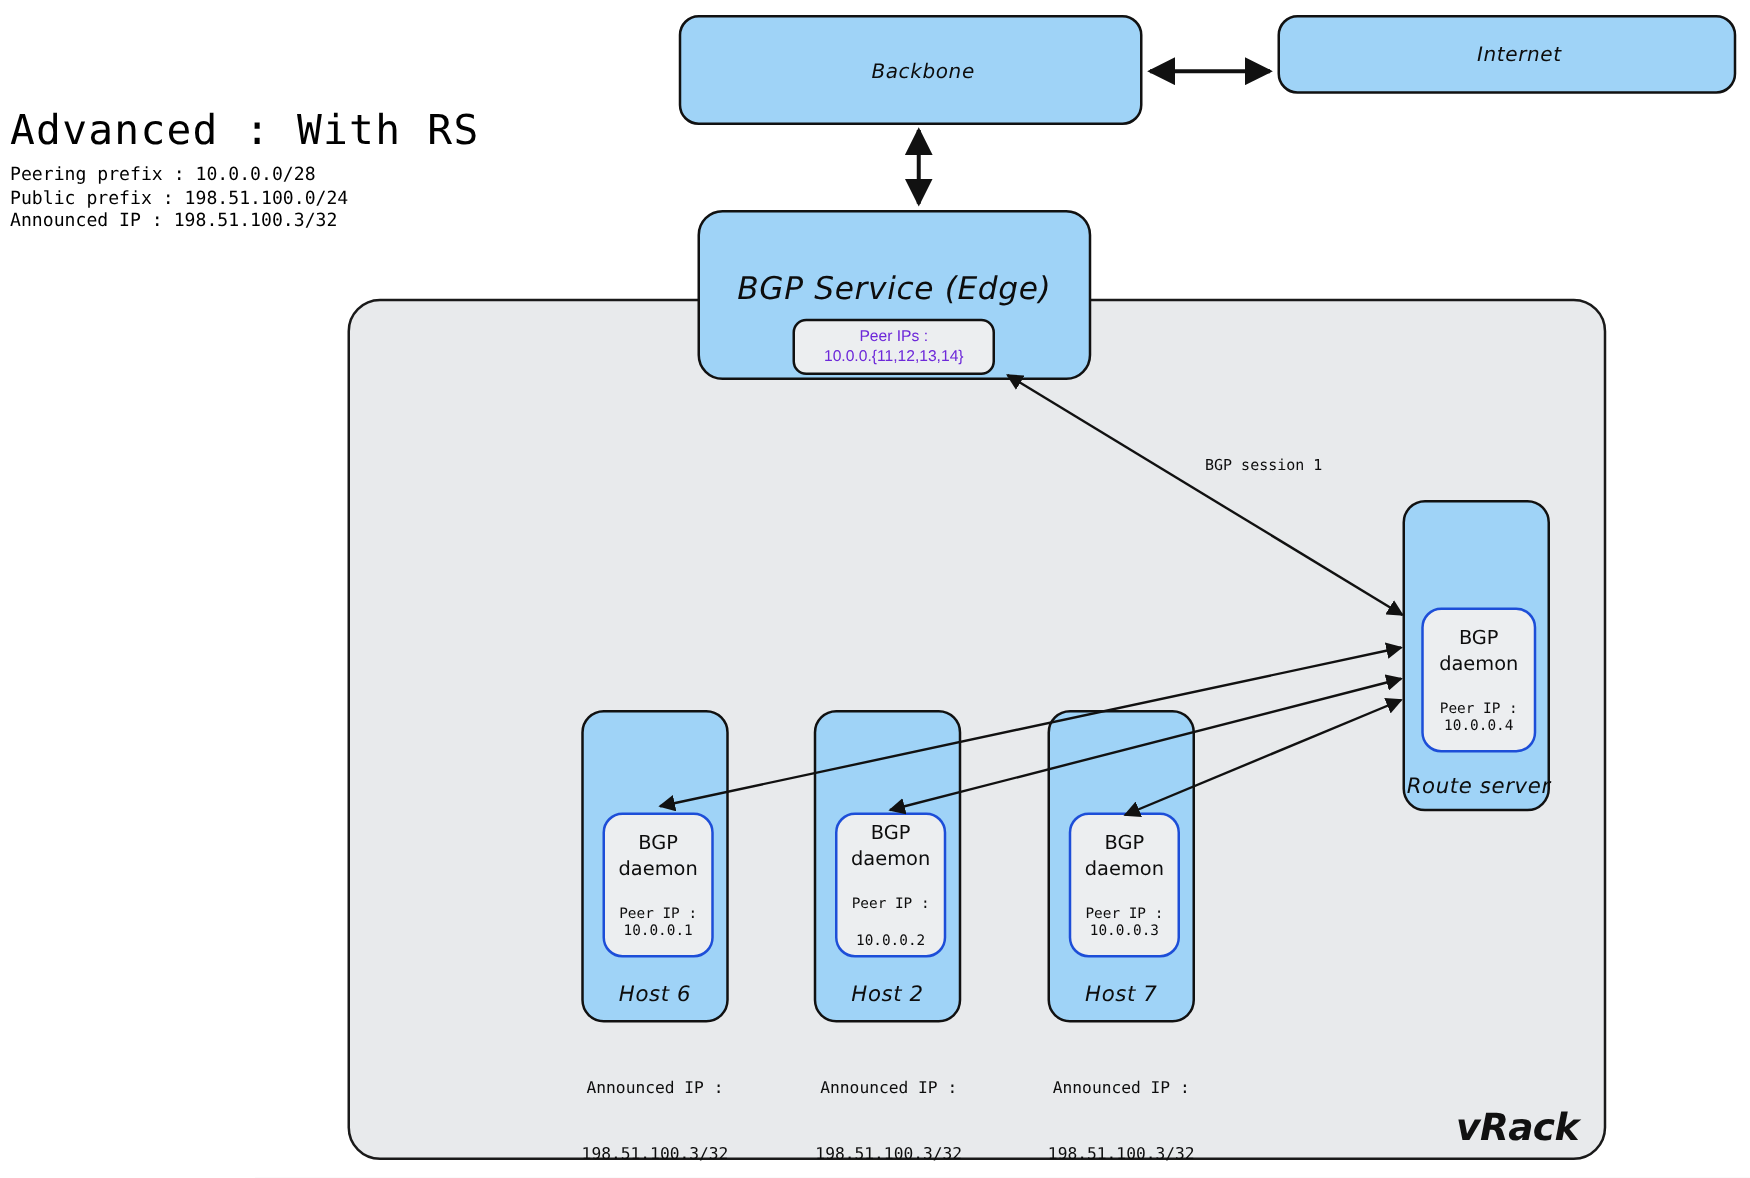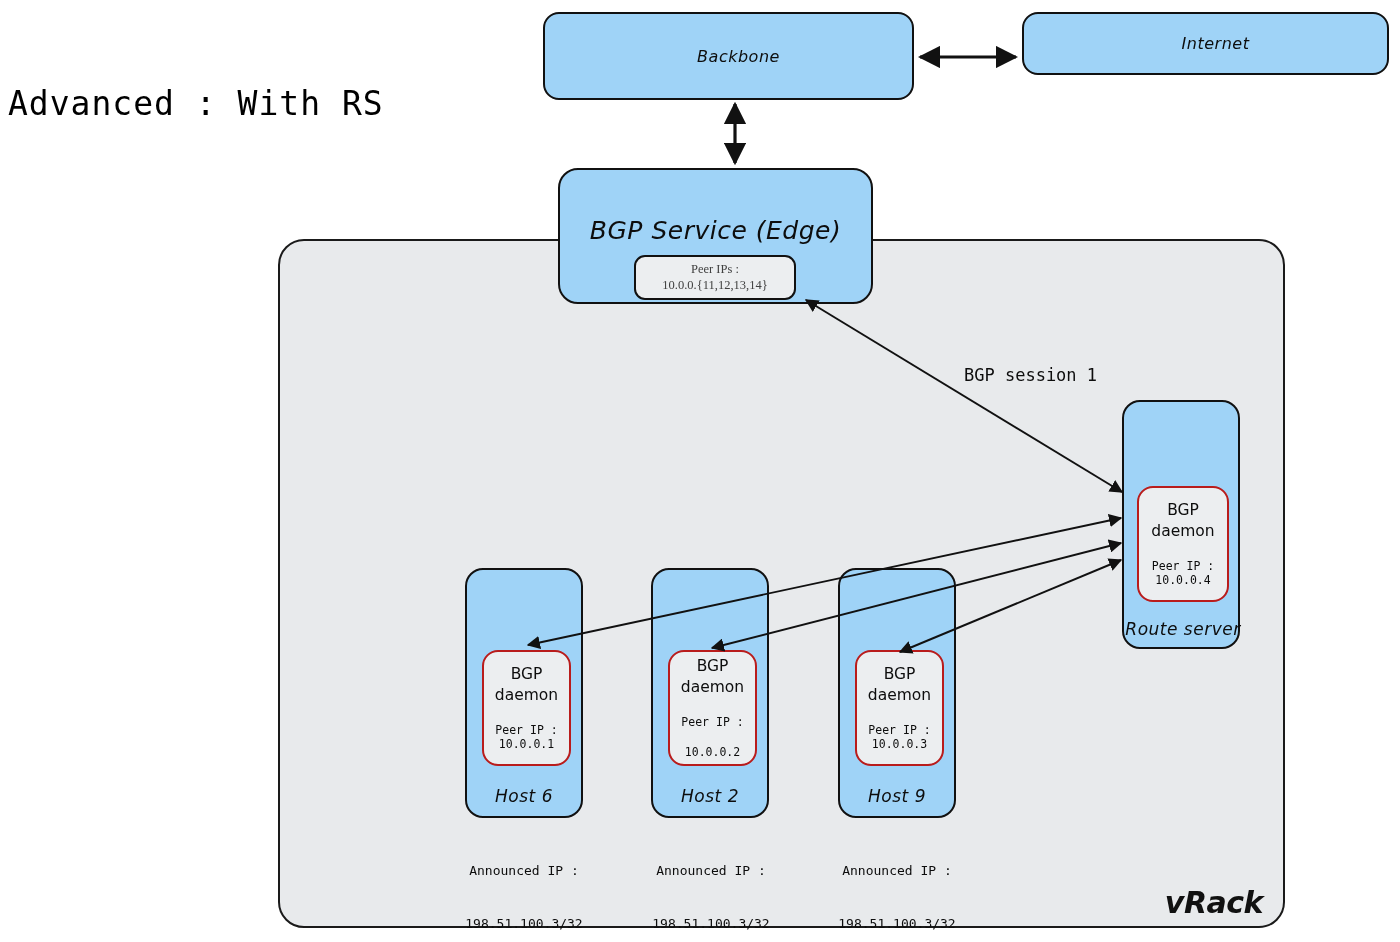--- a/index.html
+++ b/index.html
@@ -219,6 +219,11 @@
 
 <div id="title-block">
   <div id="main-title">Advanced : With RS</div>
+  <div id="subtitle-wrap">
+    <div class="subtitle-line">Peering prefix : 10.0.0.0/28</div>
+    <div class="subtitle-line">Public prefix : 198.51.100.0/24</div>
+    <div class="subtitle-line">Announced IP : 198.51.100.3/32</div>
+  </div>
 </div>
 
 <div id="vrack-container">

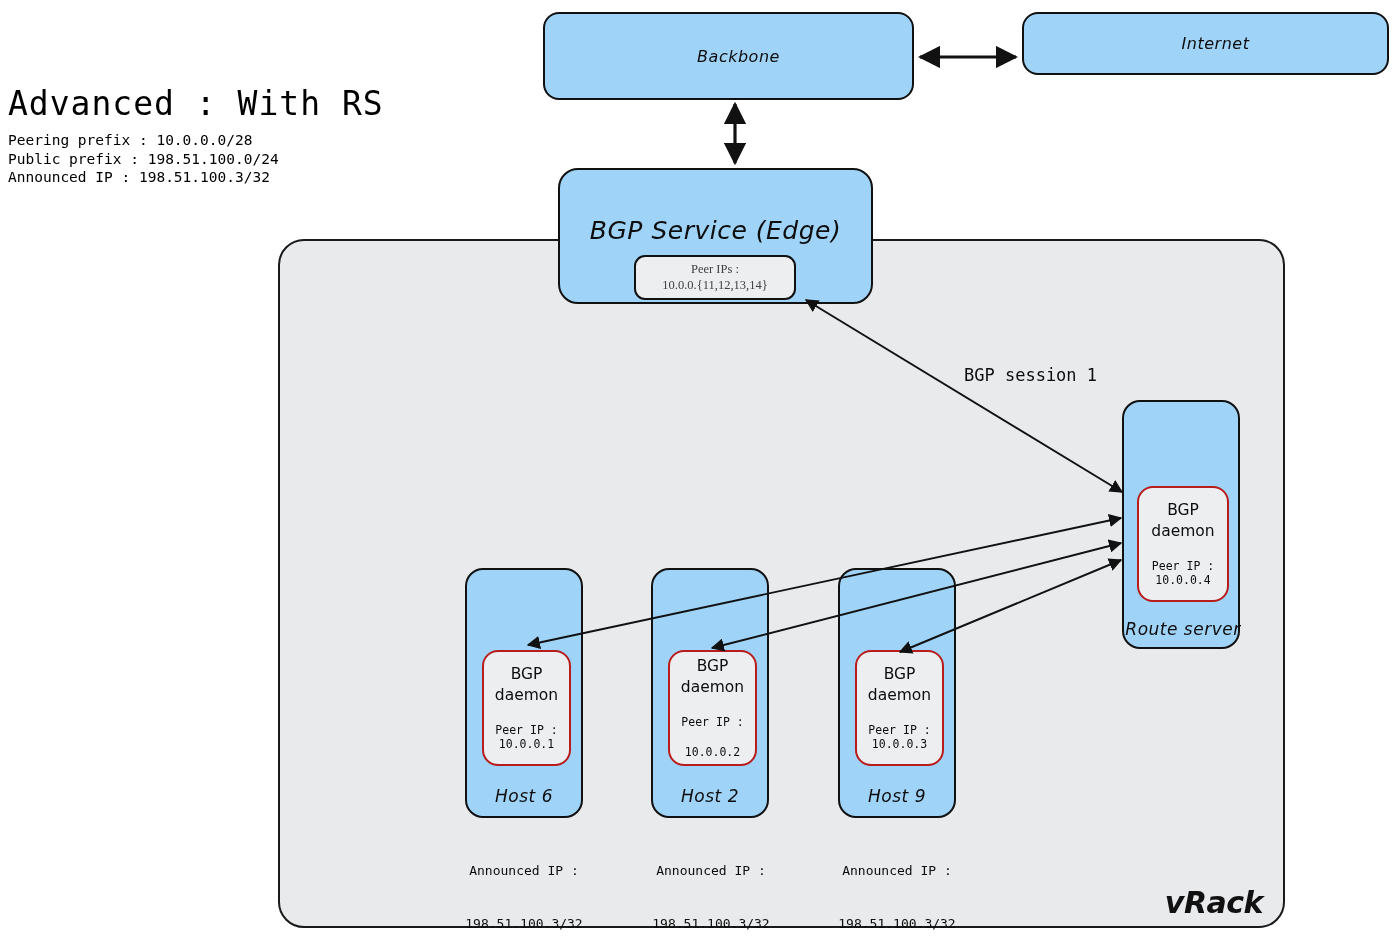--- a/index.html
+++ b/index.html
@@ -79,8 +79,8 @@
     letter-spacing: 0.5px;
   }
   .mono {
-    font-family: Liberation Serif, serif;
-    color: #404040;
+    font-family: Liberation Sans, sans-serif;
+    color: #6d28d9;
   }
 
   

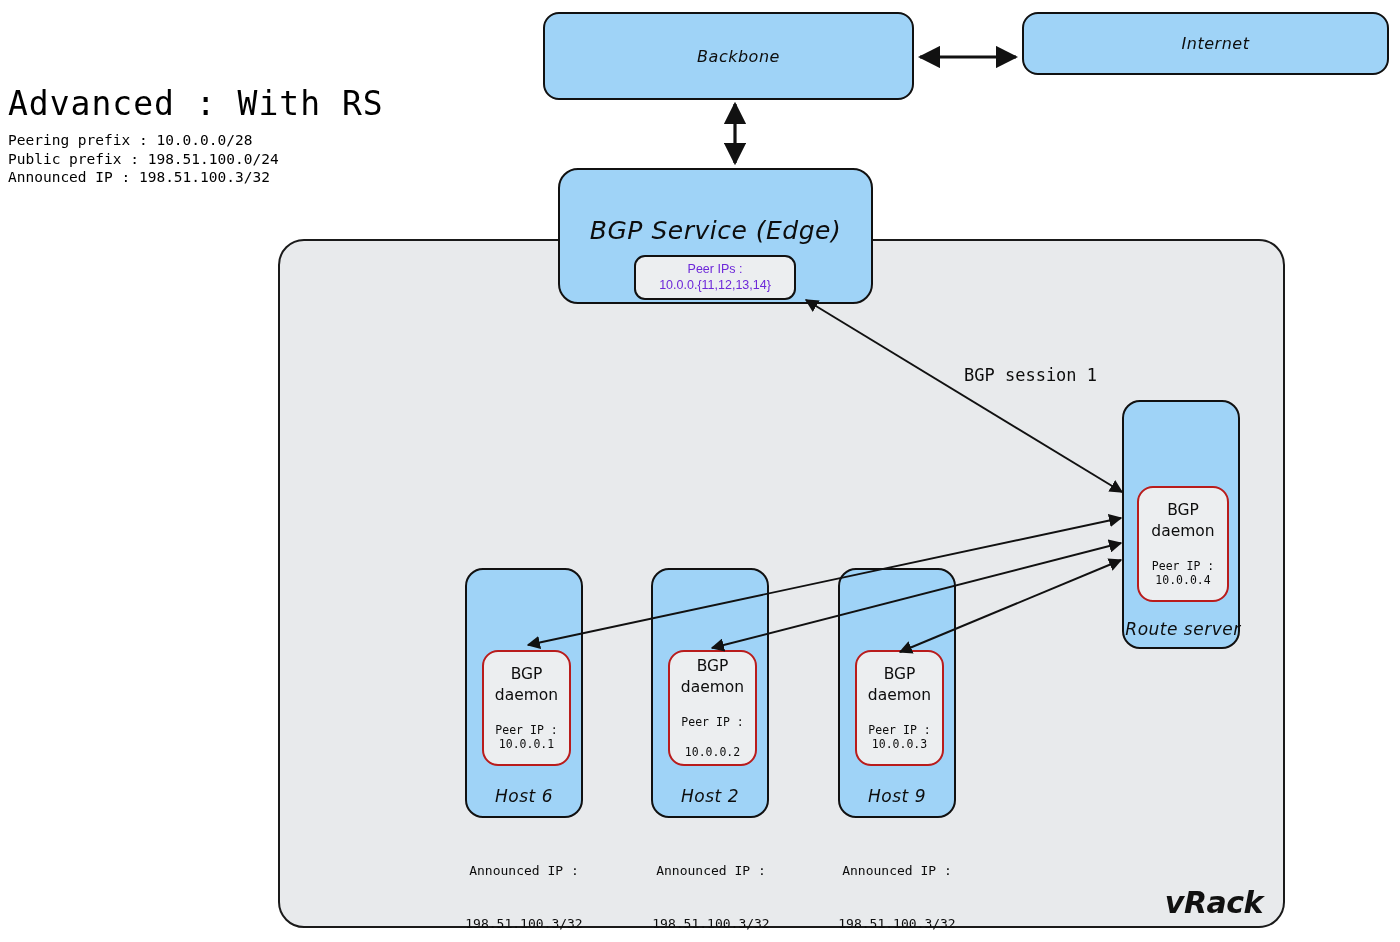--- a/index.html
+++ b/index.html
@@ -201,7 +201,7 @@
     position: absolute;
     left: 964px; top: 365px;
     font-family: "DejaVu Sans Mono", monospace;
-    font-size: 17px;
+    font-size: 12px;
     color: #0d0d0d;
     white-space: nowrap;
   }

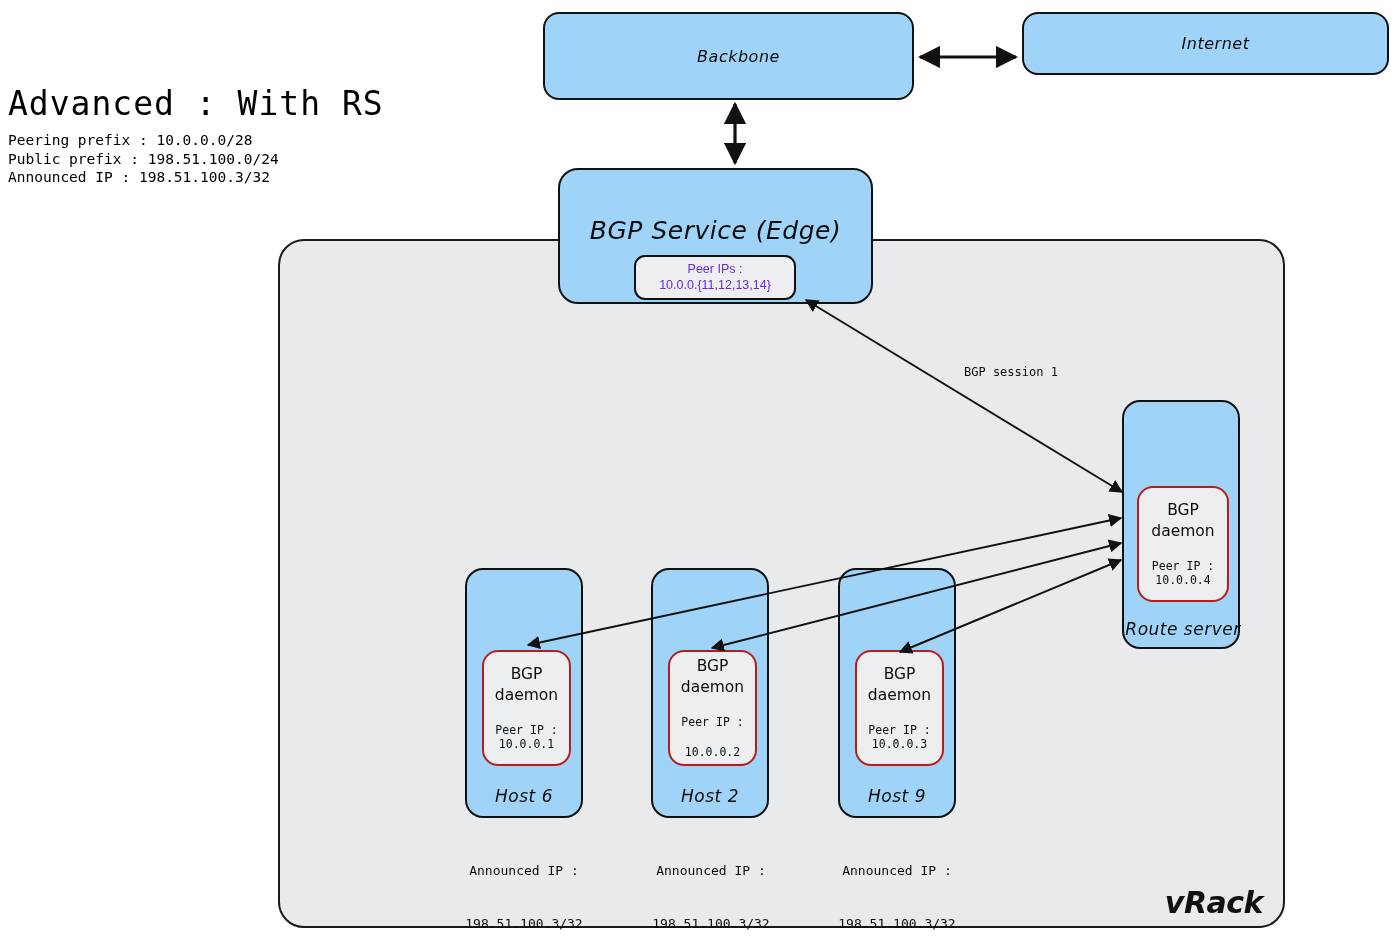--- a/index.html
+++ b/index.html
@@ -152,7 +152,7 @@
   .daemon-box {
     position: absolute;
     background: #eceef0;
-    border: 2px solid #b91c1c;
+    border: 2px solid #1d4ed8;
     border-radius: 16px;
     box-sizing: border-box;
     display: flex; flex-direction: column;

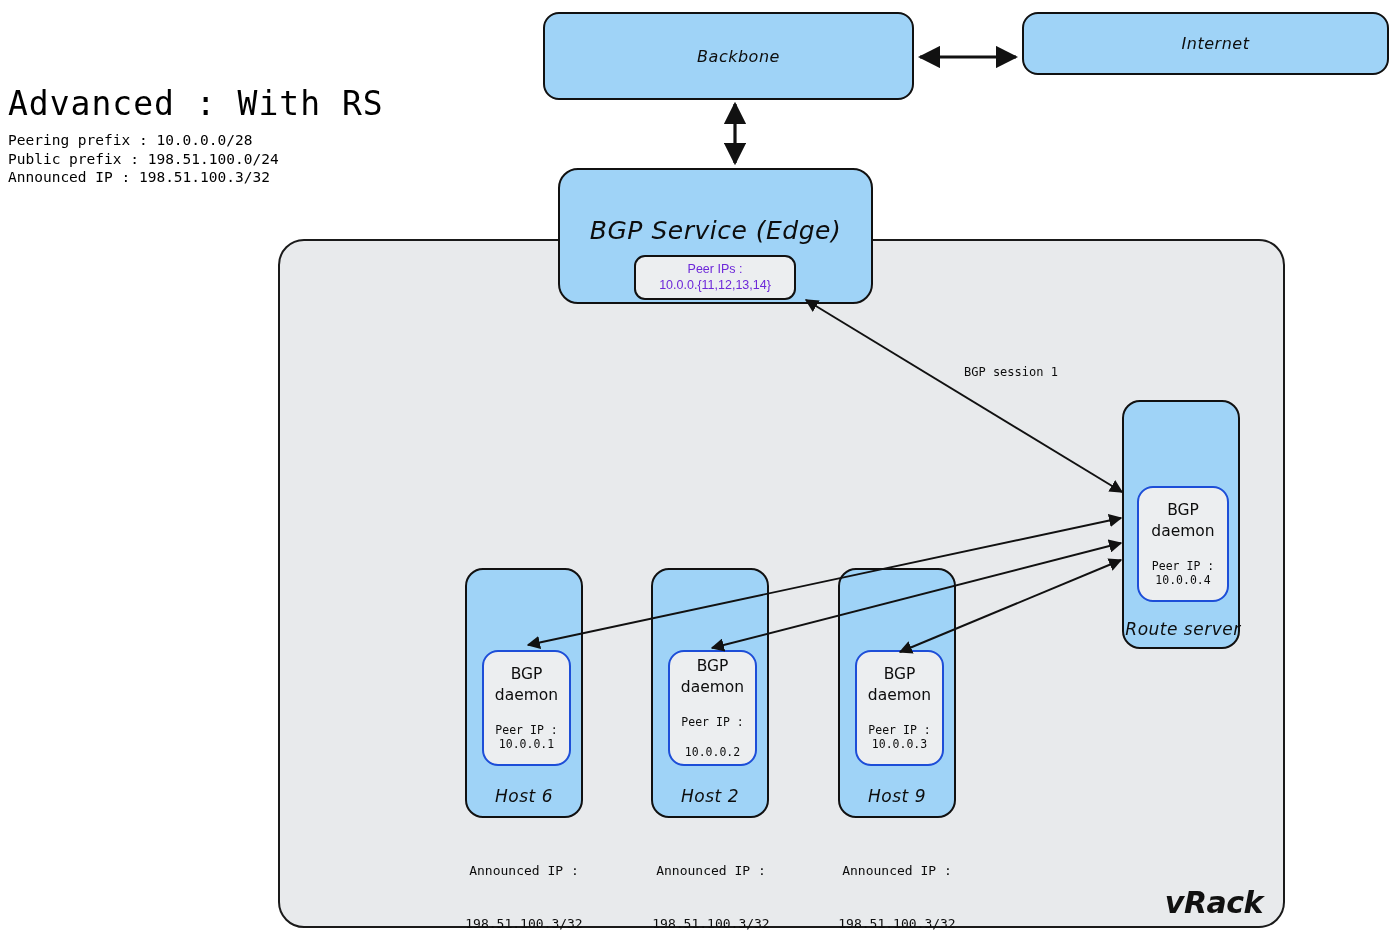--- a/index.html
+++ b/index.html
@@ -283,7 +283,7 @@
     <div class="daemon-ip">Peer IP :</div>
     <div class="daemon-ip" style="margin-top:0">10.0.0.3</div>
   </div>
-  <div class="host-name hand">Host 9</div>
+  <div class="host-name hand">Host 7</div>
 </div>
 
 <div id="announced-1" class="announced-caption">

